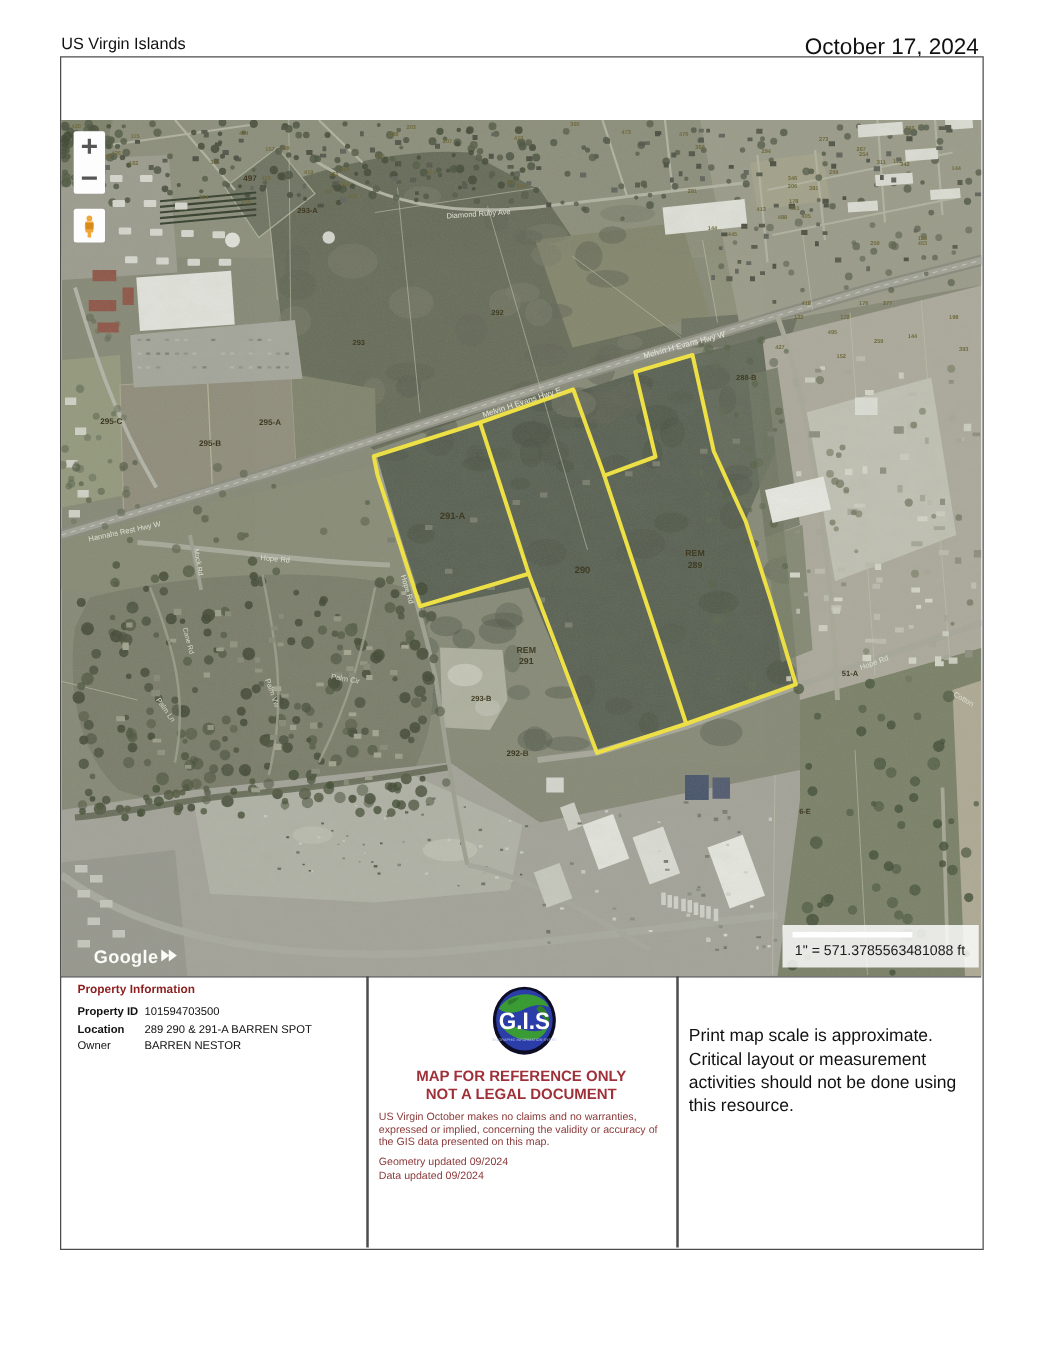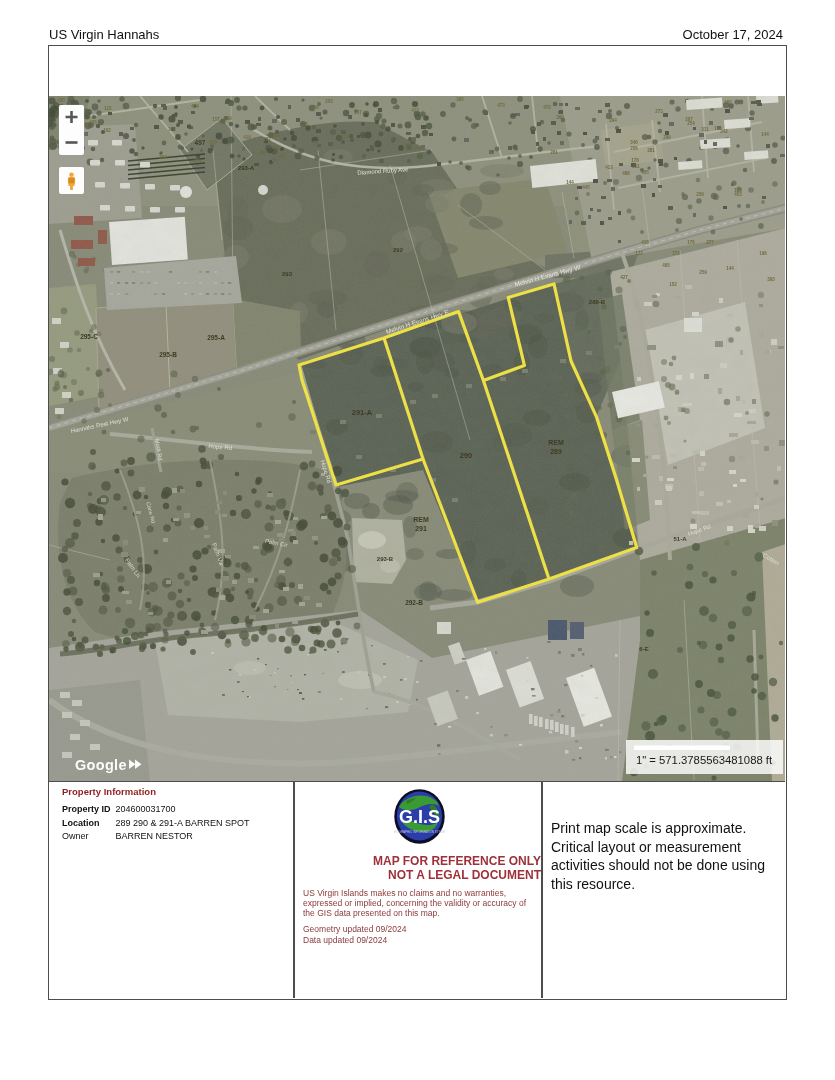--- a/index.html
+++ b/index.html
@@ -9,7 +9,7 @@
 </head>
 <body>
 
-<div class="abs" style="left:49px;top:27px;font-size:13px;color:#111;">US Virgin Hannahs</div>
+<div class="abs" style="left:49px;top:27px;font-size:13px;color:#111;">US Virgin Islands</div>
 
 <div class="abs" style="right:52px;top:27px;font-size:13px;color:#111;">October 17, 2024</div>
 

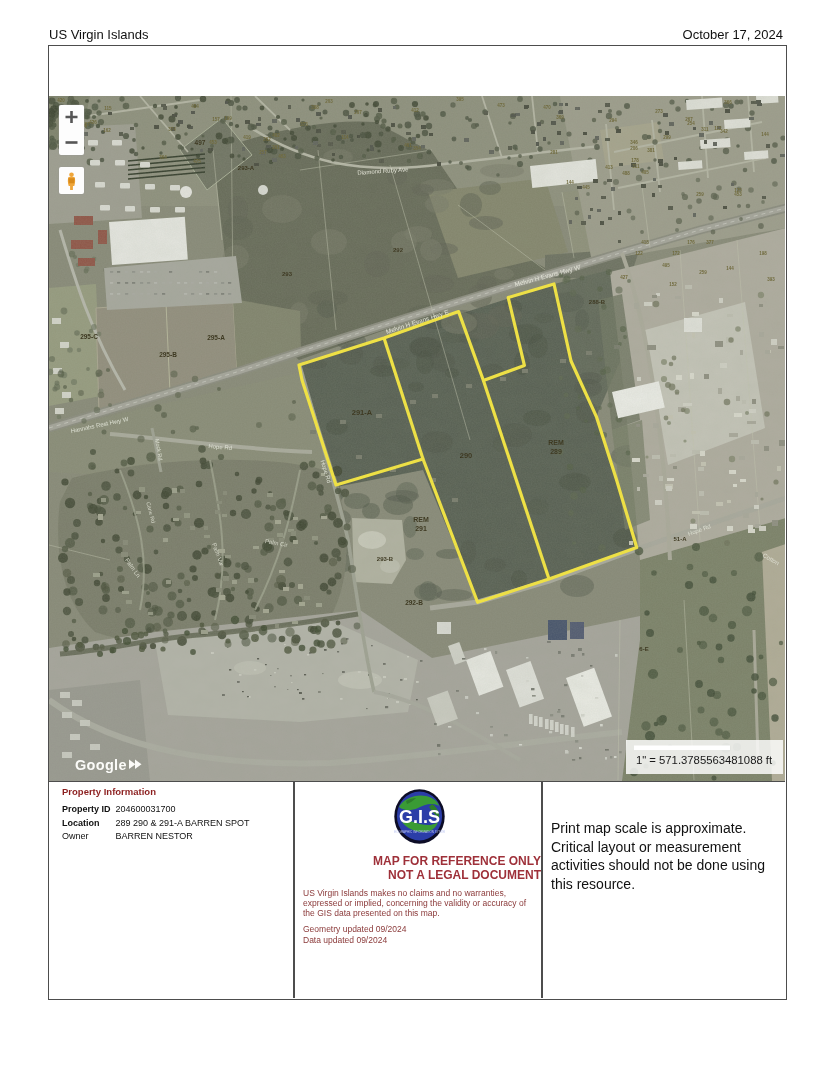--- a/index.html
+++ b/index.html
@@ -11,7 +11,7 @@
 
 <div class="abs" style="left:49px;top:27px;font-size:13px;color:#111;">US Virgin Islands</div>
 
-<div class="abs" style="right:52px;top:27px;font-size:13px;color:#111;">October 17, 2024</div>
+<div class="abs" style="right:52px;top:27px;font-size:18px;color:#111;">October 17, 2024</div>
 
 <div class="abs" style="left:48px;top:45px;width:737px;height:953px;border:1.5px solid #4d4d4d;background:#fff;"></div>
 

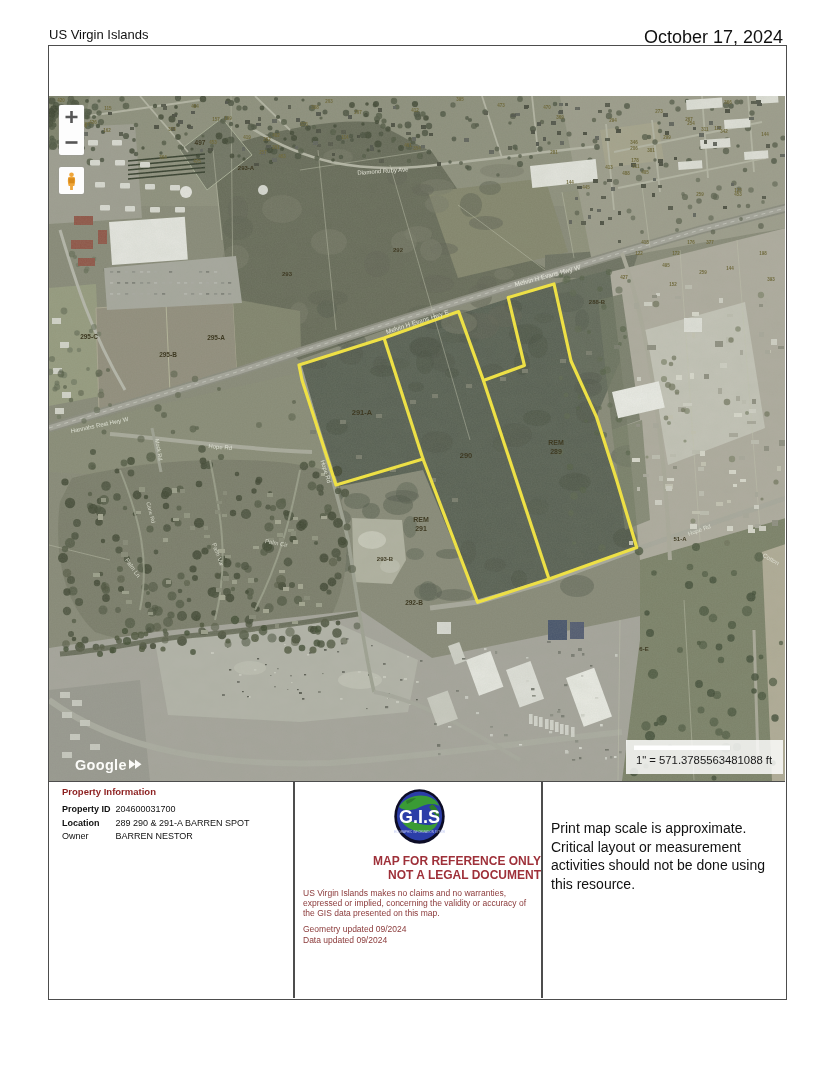--- a/index.html
+++ b/index.html
@@ -1633,7 +1633,7 @@
 <tbody>
         <tr>
           <td style="font-weight:bold;padding:0 4px 0 0;">Property ID</td>
-          <td>204600031700</td>
+          <td>101594703500</td>
         </tr>
 <tr>
           <td style="font-weight:bold;padding:0 4px 0 0;margin-top:48px;">Location</td>

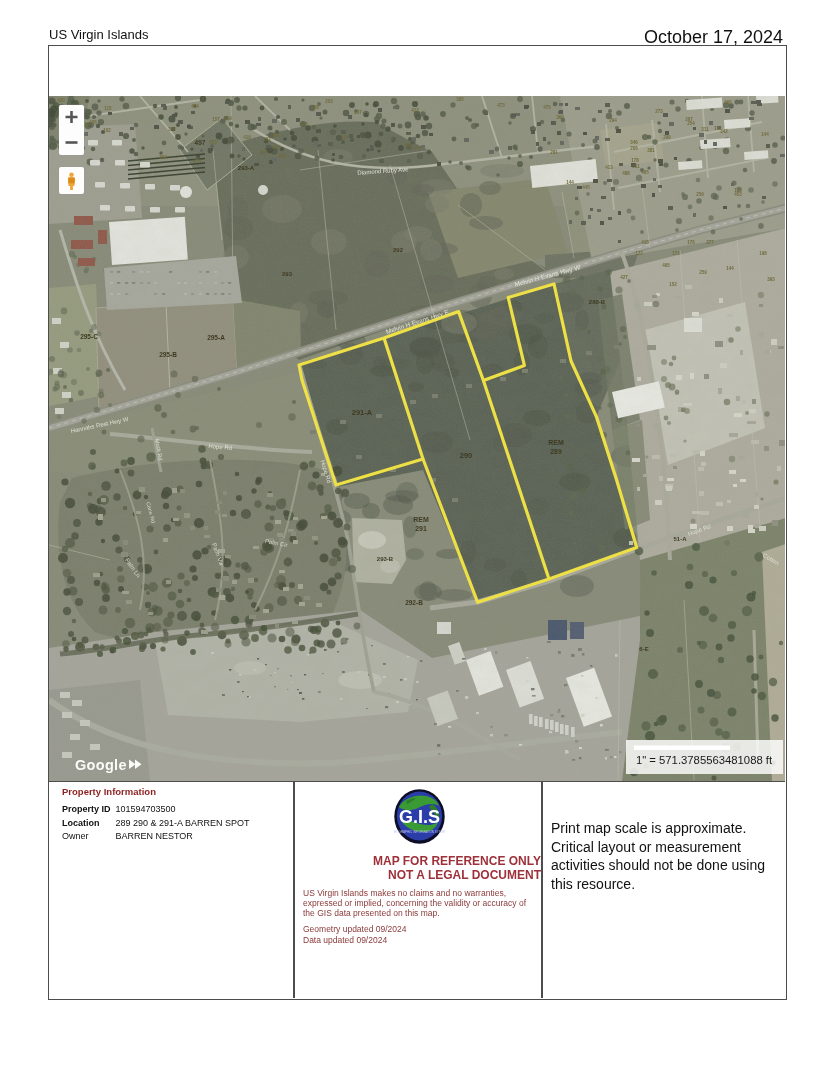--- a/index.html
+++ b/index.html
@@ -1658,7 +1658,7 @@
 <text x="25.5" y="43.5" font-family="Liberation Sans,sans-serif" font-size="3" fill="#b9c2f0" text-anchor="middle">GEOGRAPHIC INFORMATION SYSTEM</text>
 </svg>
 
-<div class="abs" style="left:293px;top:855px;width:248px;text-align:right;font-size:12px;font-weight:bold;color:#9e3039;line-height:13.5px;">MAP FOR REFERENCE ONLY<br>NOT A LEGAL DOCUMENT</div>
+<div class="abs" style="left:293px;top:855px;width:248px;text-align:center;font-size:12px;font-weight:bold;color:#9e3039;line-height:13.5px;">MAP FOR REFERENCE ONLY<br>NOT A LEGAL DOCUMENT</div>
 
 <div class="abs" style="left:303px;top:888px;width:232px;font-size:8.5px;color:#8b3a3a;line-height:10.2px;">US Virgin Islands makes no claims and no warranties, expressed or implied, concerning the validity or accuracy of the GIS data presented on this map.</div>
 

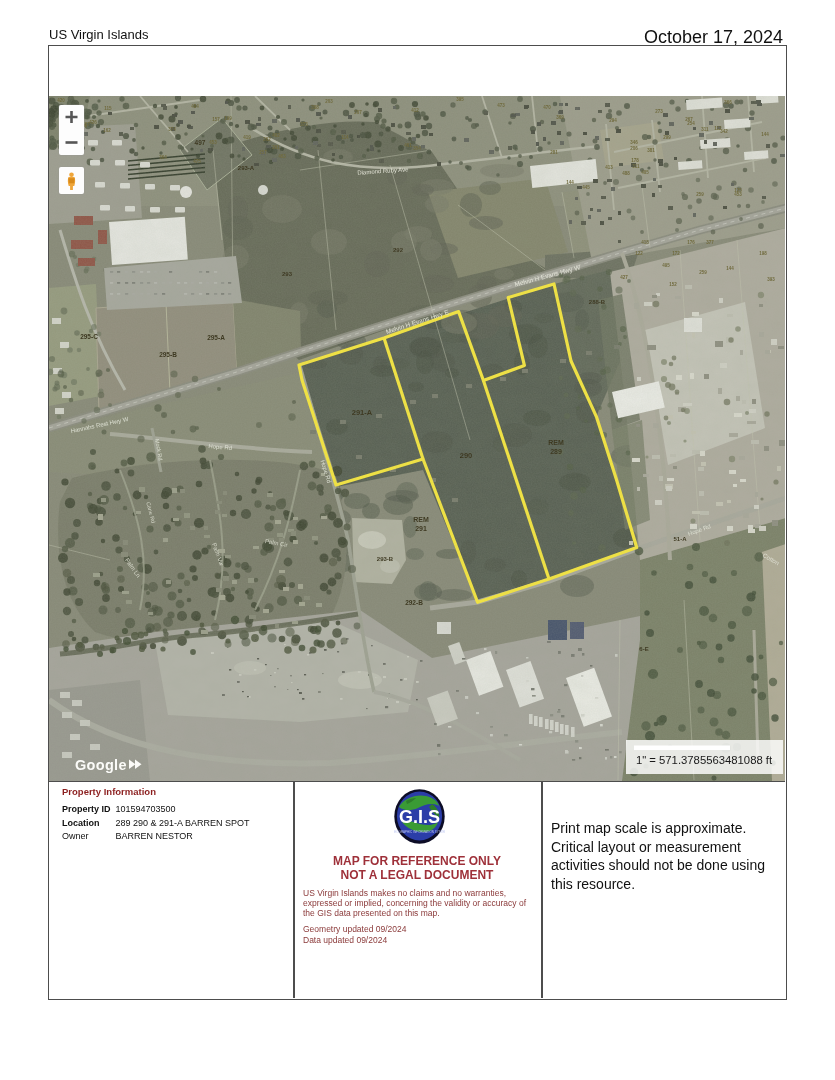--- a/index.html
+++ b/index.html
@@ -1660,7 +1660,7 @@
 
 <div class="abs" style="left:293px;top:855px;width:248px;text-align:center;font-size:12px;font-weight:bold;color:#9e3039;line-height:13.5px;">MAP FOR REFERENCE ONLY<br>NOT A LEGAL DOCUMENT</div>
 
-<div class="abs" style="left:303px;top:888px;width:232px;font-size:8.5px;color:#8b3a3a;line-height:10.2px;">US Virgin Islands makes no claims and no warranties, expressed or implied, concerning the validity or accuracy of the GIS data presented on this map.</div>
+<div class="abs" style="left:303px;top:888px;width:232px;font-size:8.5px;color:#8b3a3a;line-height:10.2px;">US Virgin October makes no claims and no warranties, expressed or implied, concerning the validity or accuracy of the GIS data presented on this map.</div>
 
 <div class="abs" style="left:303px;top:924px;font-size:8.5px;color:#8b3a3a;line-height:10.5px;">Geometry updated 09/2024<br>Data updated 09/2024</div>
 

